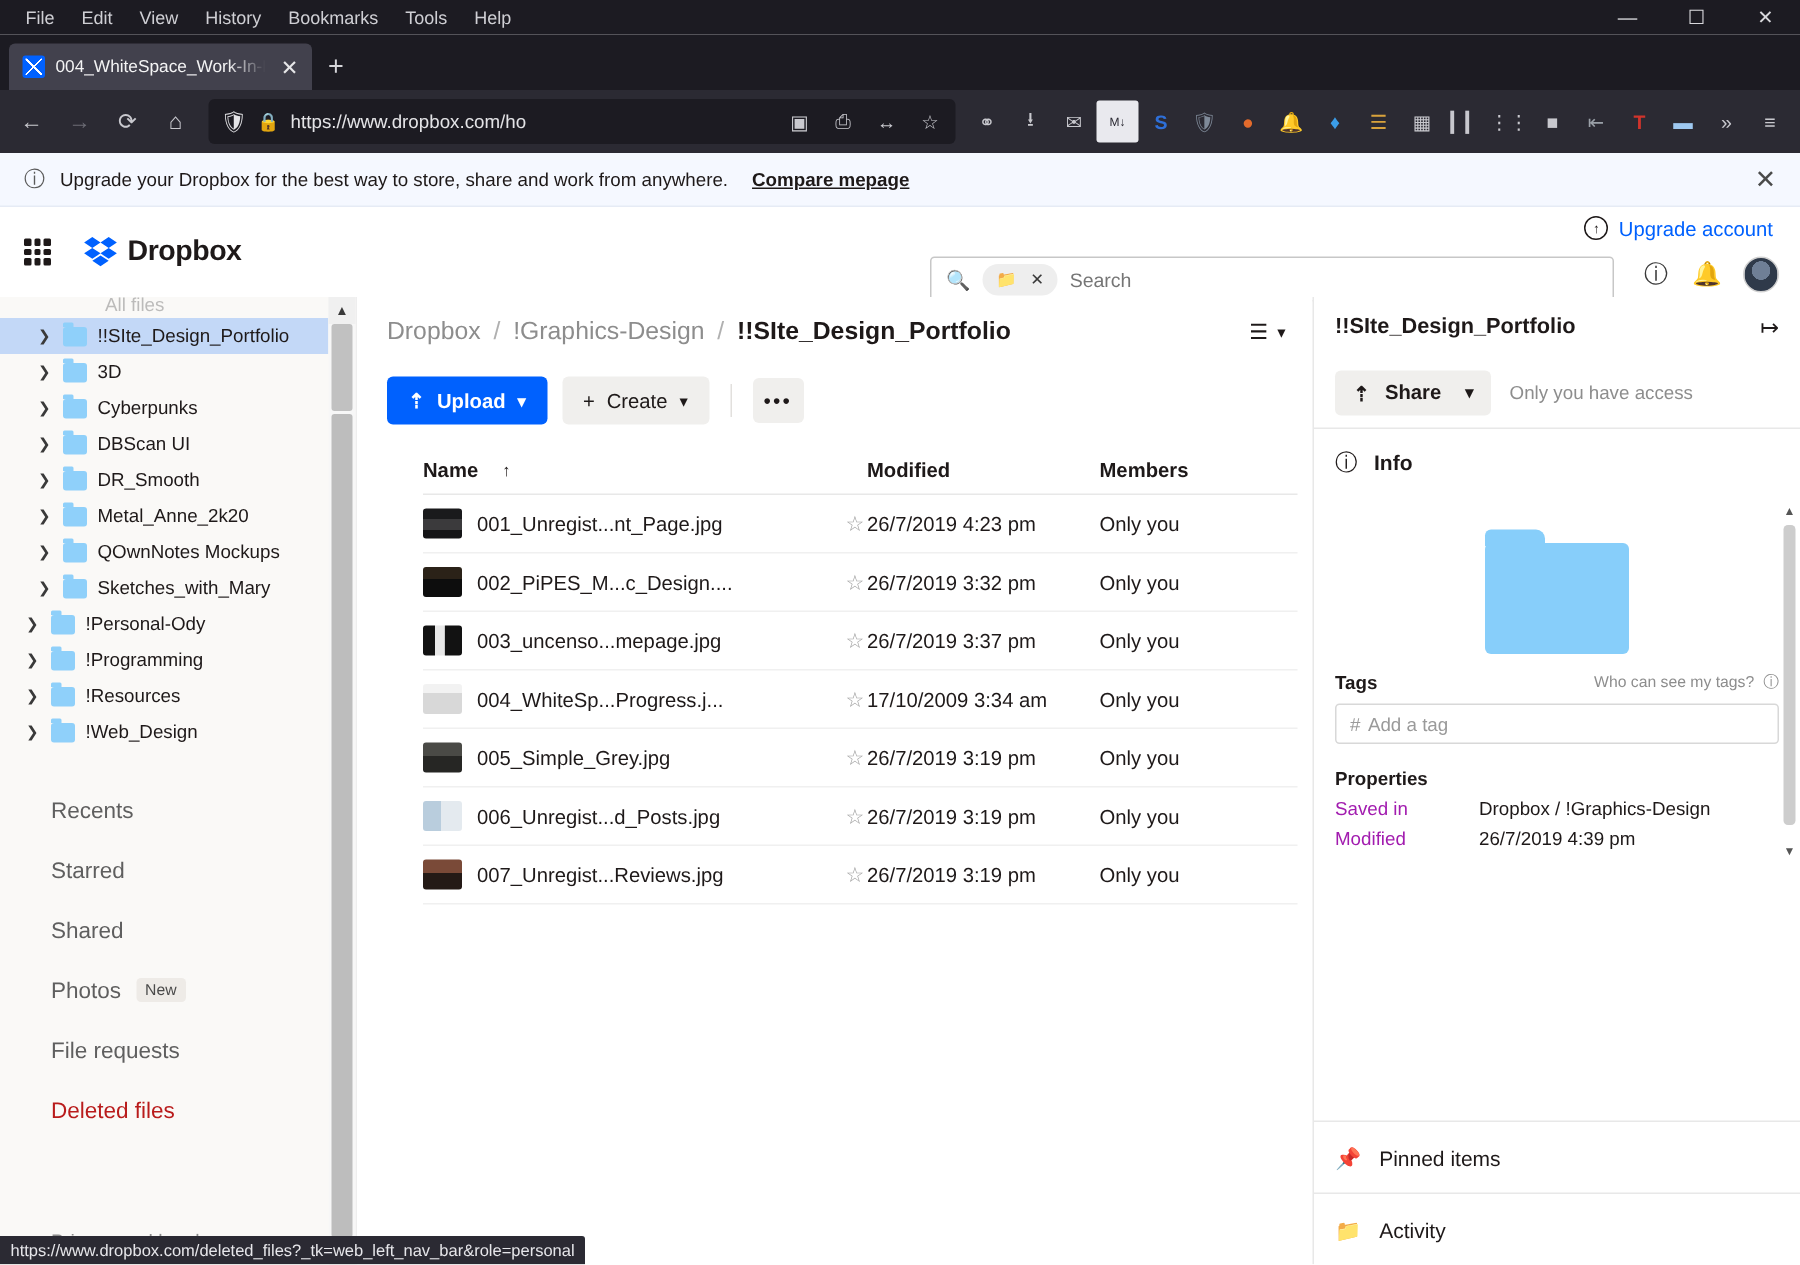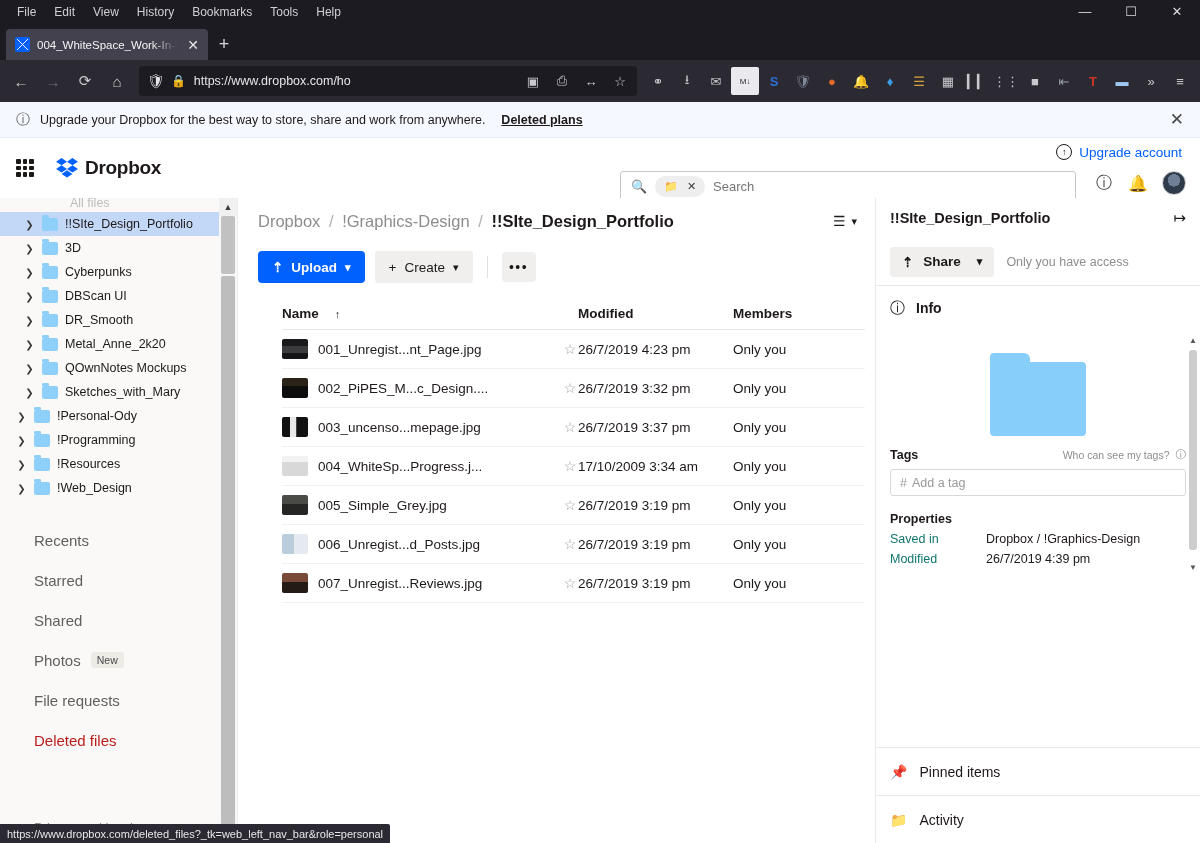--- a/index.html
+++ b/index.html
@@ -283,7 +283,7 @@
     <div class="banner">
       <span class="ico">ⓘ</span>
       <span>Upgrade your Dropbox for the best way to store, share and work from anywhere.</span>
-      <a href="#">Deleted plans</a>
+      <a href="#">Compare mepage</a>
       <span class="bclose">✕</span>
     </div>
 

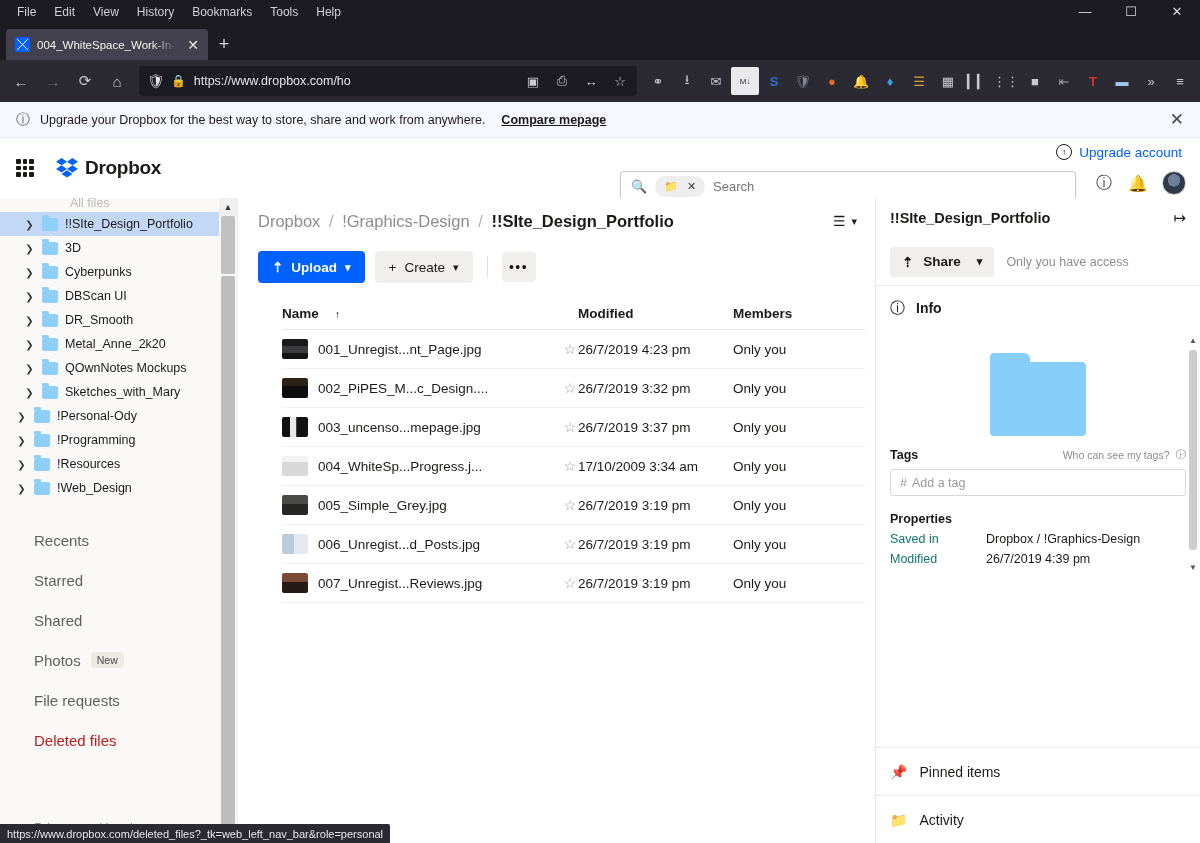--- a/index.html
+++ b/index.html
@@ -195,7 +195,7 @@
               display: flex; align-items: center; padding: 0 9px; font-size: 12.5px; color: #9a9a9a; gap: 5px;}
   .proph { padding: 16px 14px 0; font-size: 12.5px; font-weight: bold; color: #1e1919; }
   .proprow { display: flex; padding: 6px 14px 0; font-size: 12.5px; }
-  .propk { width: 96px; flex: 0 0 96px; color: #0f766e; }
+  .propk { width: 96px; flex: 0 0 96px; color: #a21caf; }
   .propv { color: #1e1919; }
   .rscroll { position: absolute; right: 0; top: 136px; width: 14px; height: 240px; background: #fff; }
   .rscroll .ab { height: 13px; display: flex; align-items: center; justify-content: center; font-size: 8px; color: #555; }

